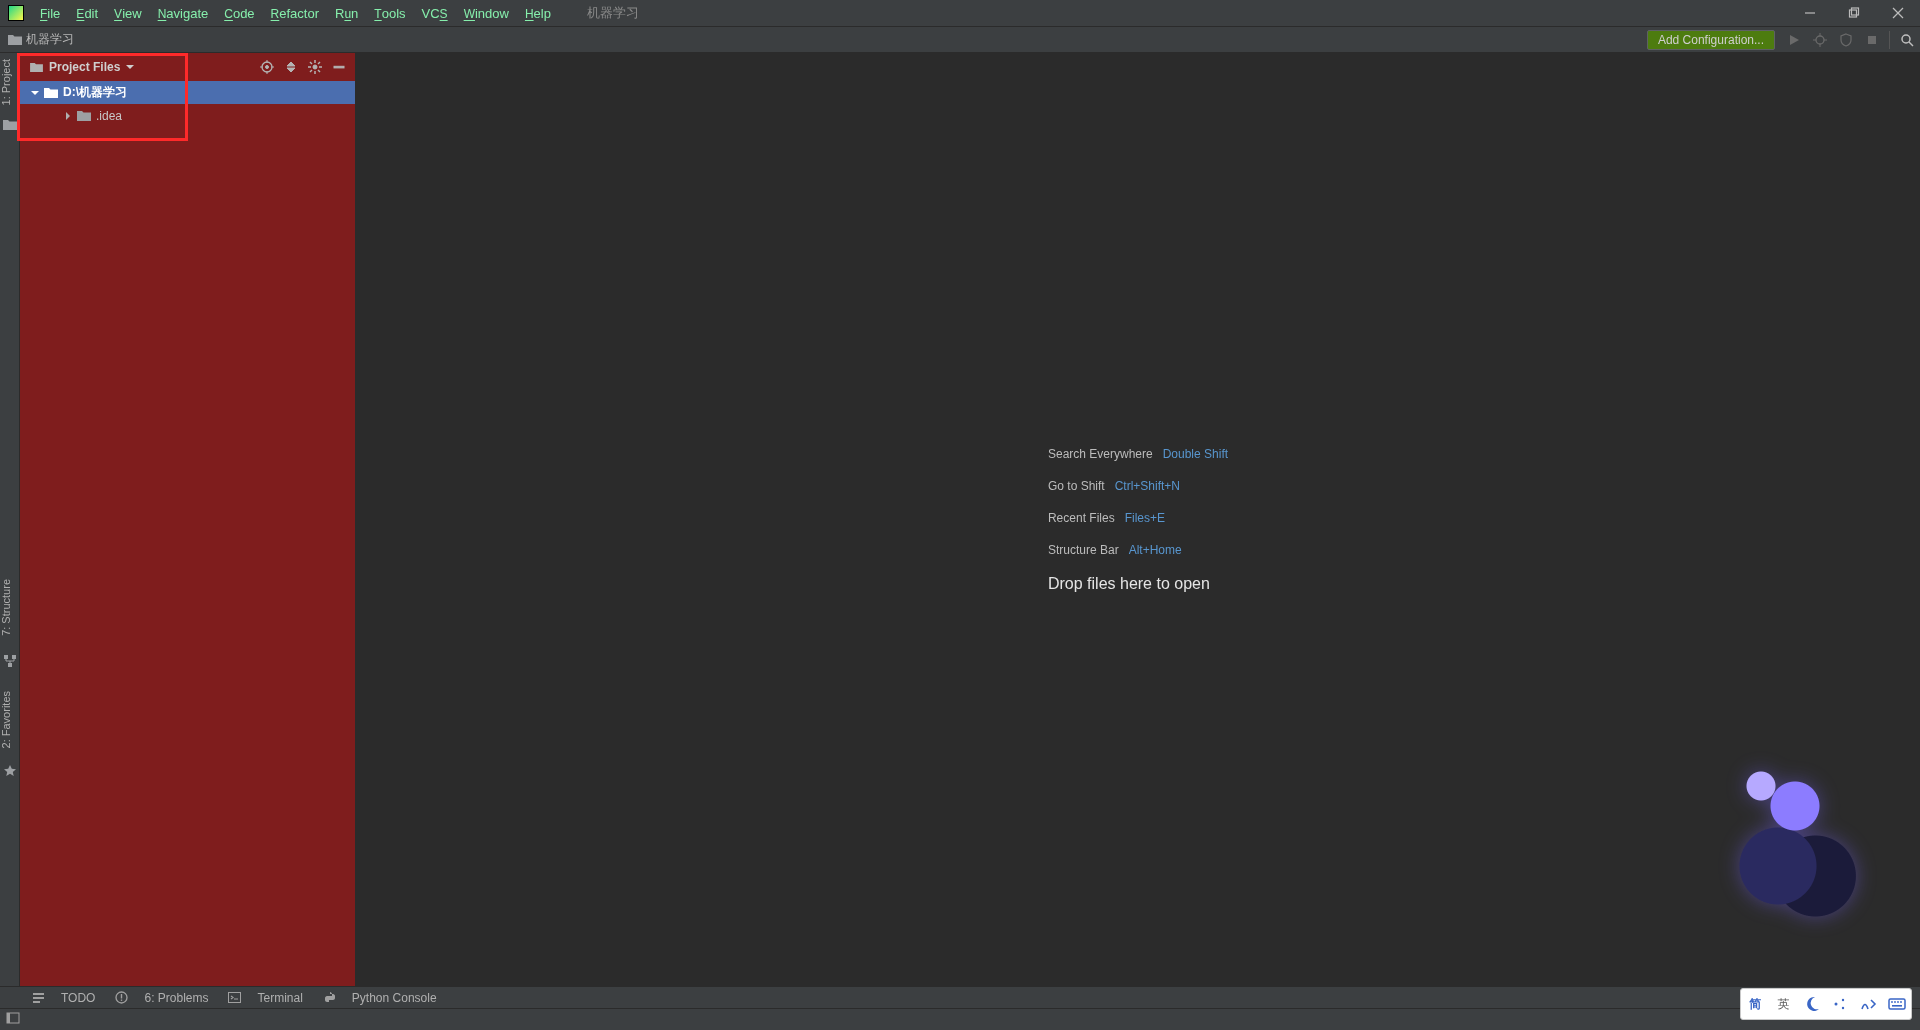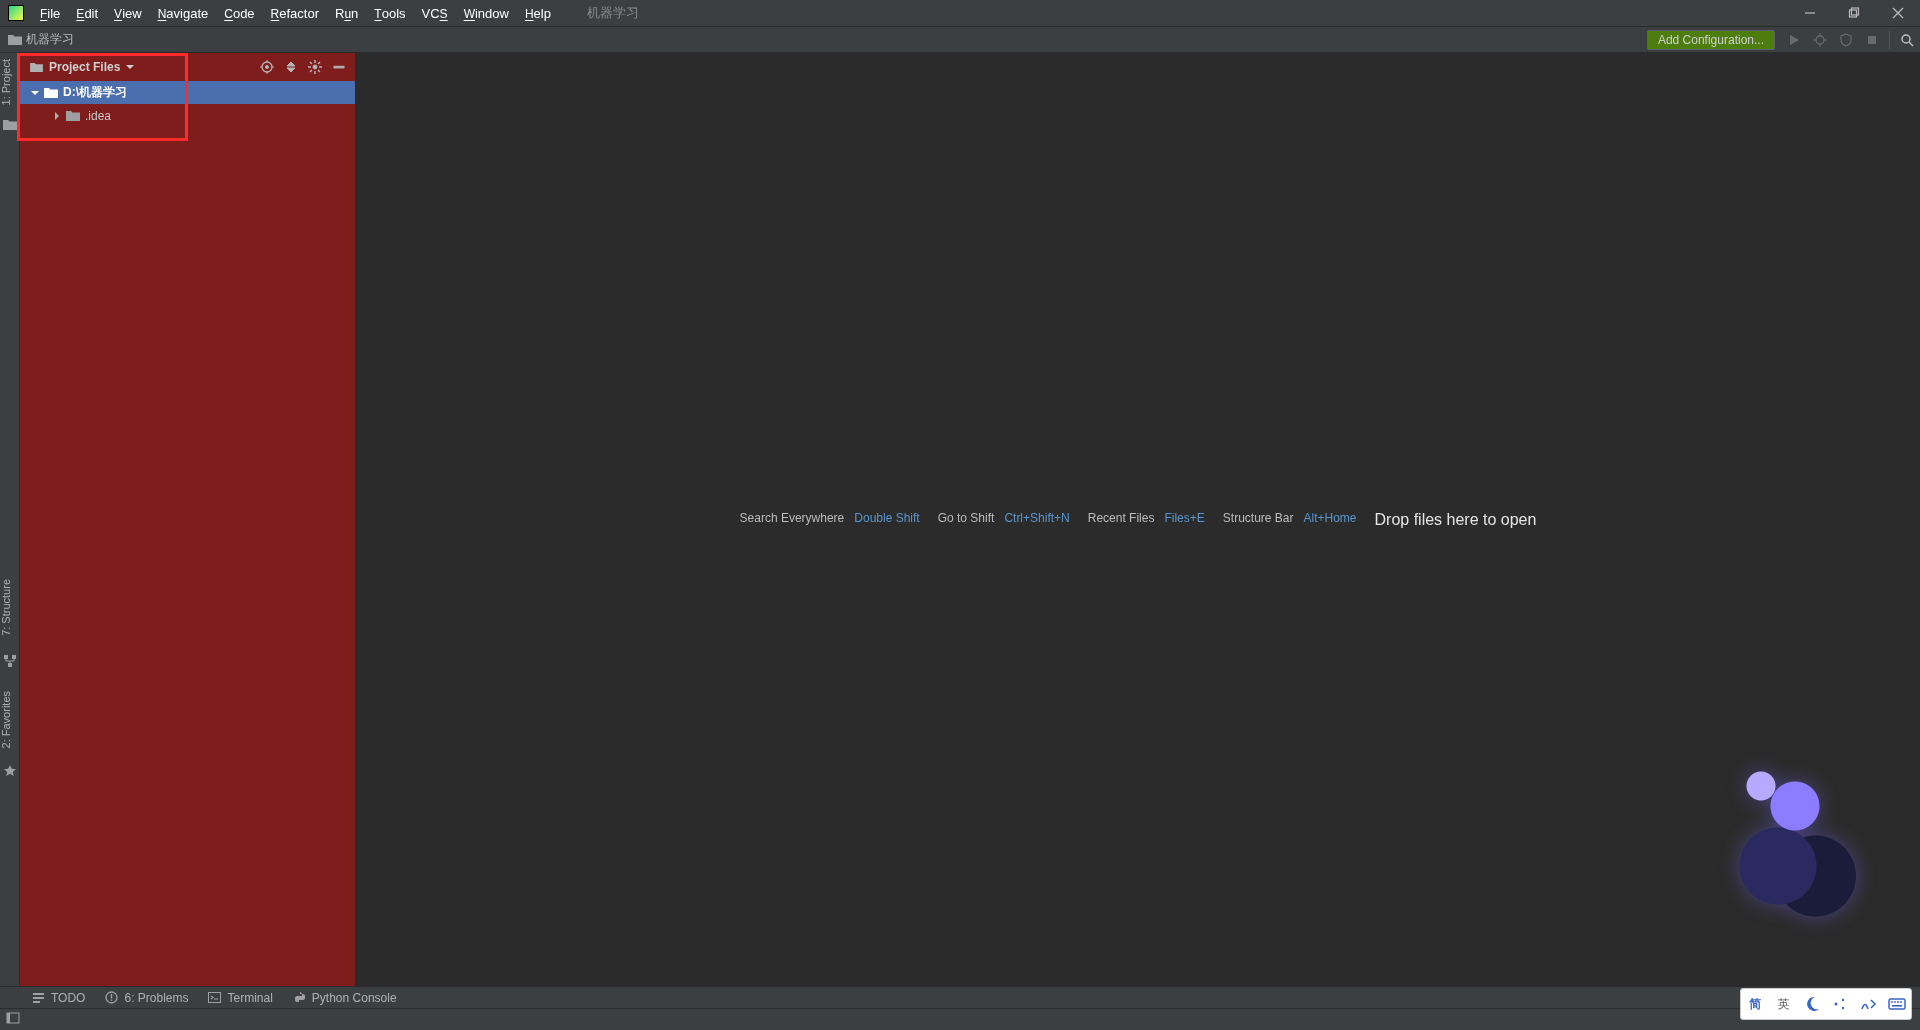--- a/index.html
+++ b/index.html
@@ -8,7 +8,7 @@
 
 .menubar { height: 27px; background: #3c3f41; display: flex; align-items: center; padding-left: 4px; border-bottom: 1px solid #2b2b2b; }
 .menubar .app-icon { width: 16px; height: 16px; background: linear-gradient(135deg,#21d789,#fcf84a); border: 1px solid #000; margin: 0 8px 0 4px; }
-.menubar .menu-item { padding: 4px 8px; color: #ffffff; cursor: default; font-size: 13px; }
+.menubar .menu-item { padding: 4px 8px; color: #86efac; cursor: default; font-size: 13px; }
 .menubar .menu-item u { text-decoration: underline; text-underline-offset: 2px; }
 .menubar .project-title { margin-left: 28px; color: #8a8a8a; font-size: 13px; }
 .menubar .spacer { flex: 1; }

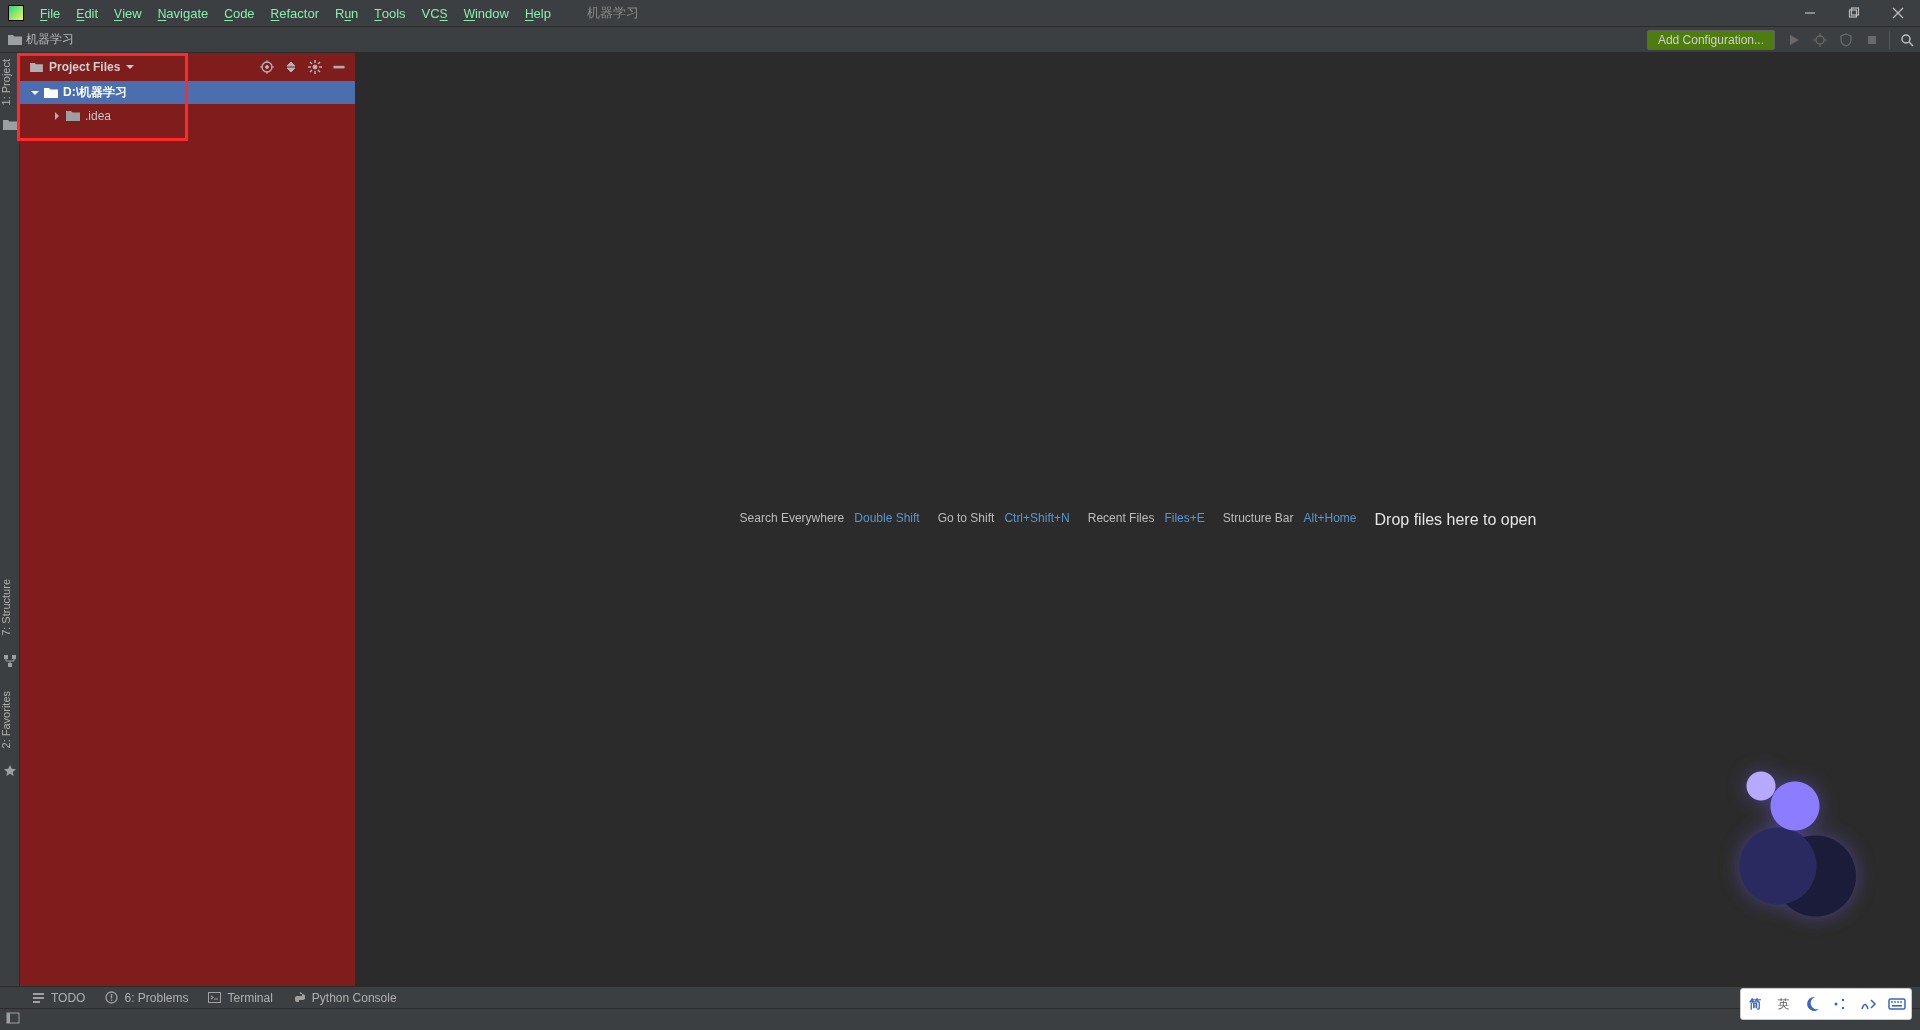--- a/index.html
+++ b/index.html
@@ -50,7 +50,7 @@
 .tree-row .ficon { width: 14px; height: 12px; margin-right: 5px; }
 .tree-row.sel { background: #4b6eaf; color: #ffffff; font-weight: bold; }
 .tree-row.sel .arrow svg, .tree-row.sel .ficon { fill: #ffffff; }
-.tree-row.child { padding-left: 32px; color: #c8c8c8; font-weight: normal; }
+.tree-row.child { padding-left: 43px; color: #c8c8c8; font-weight: normal; }
 
 .red-box { position: absolute; border: 3px solid #ff2a2a; pointer-events: none; }
 

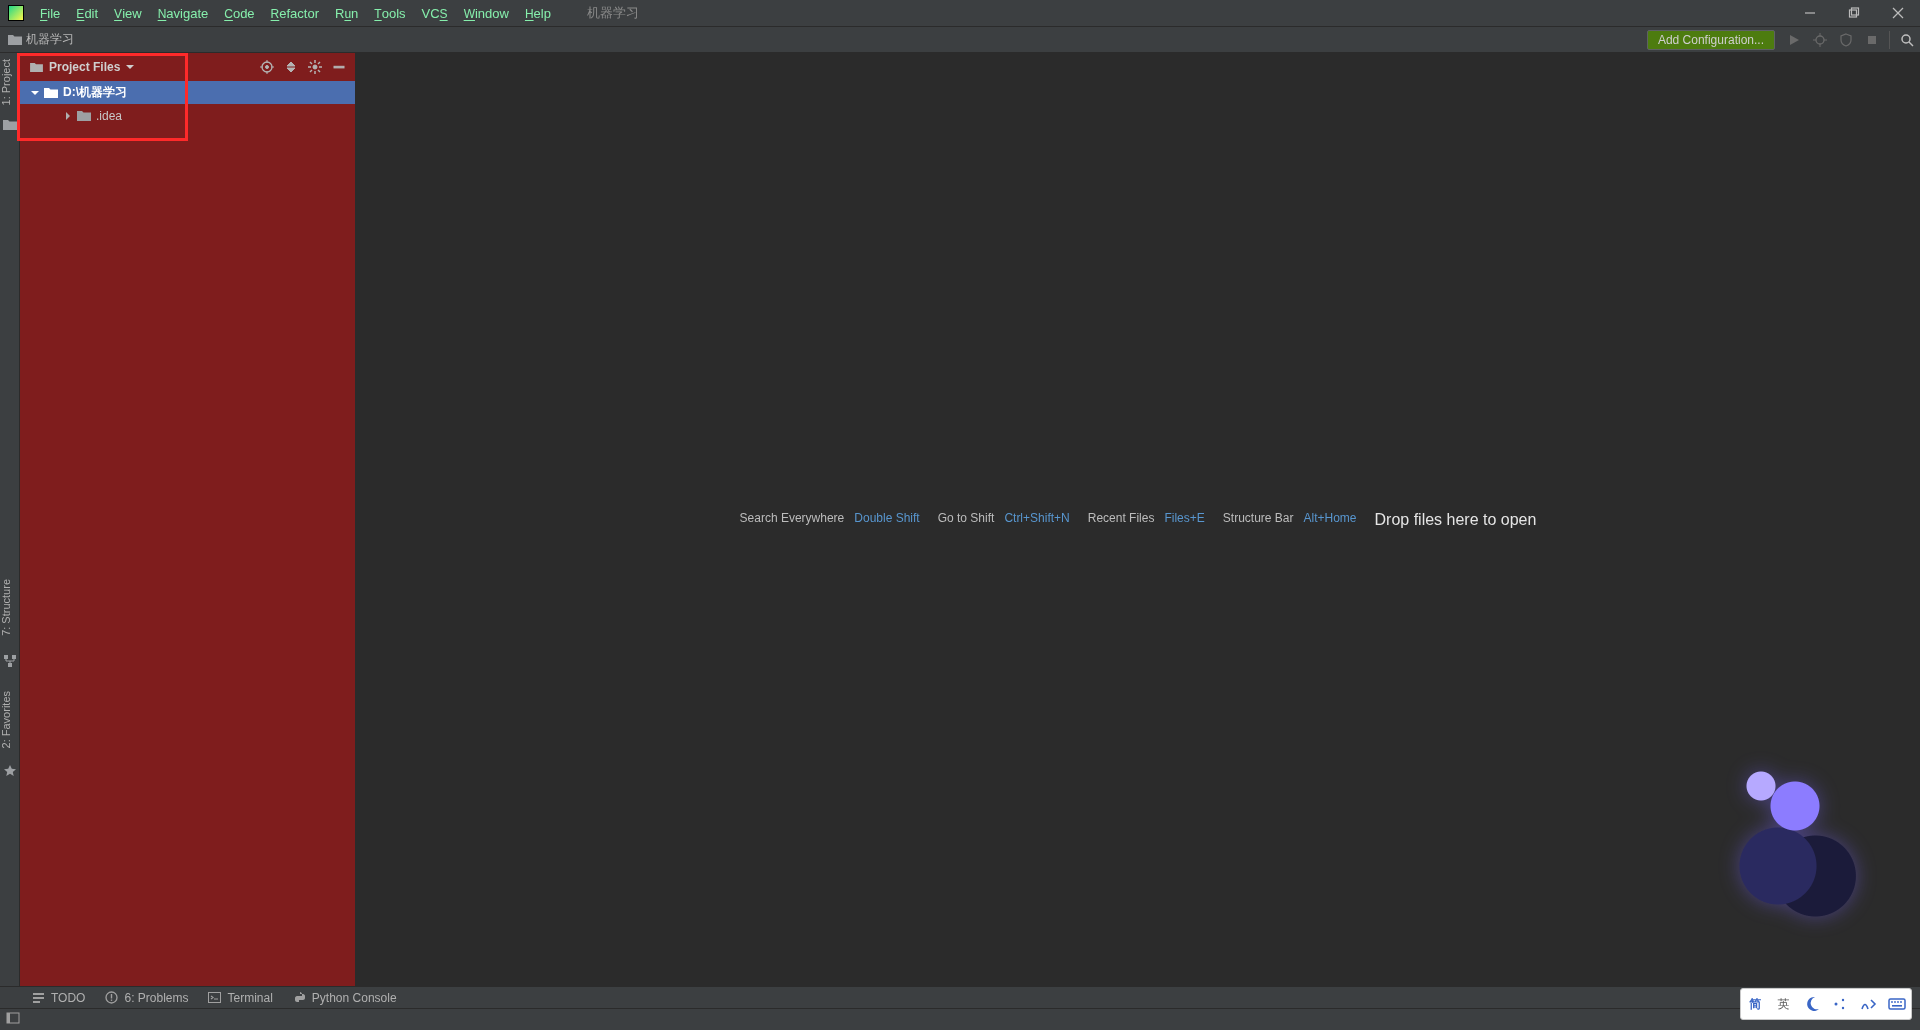--- a/index.html
+++ b/index.html
@@ -56,7 +56,7 @@
 
 
 .editor { flex: 1; background: #2b2b2b; position: relative; display: flex; align-items: center; justify-content: center; }
-.hint-block { display: flex; flex-direction: row; gap: 18px; }
+.hint-block { display: flex; flex-direction: column; gap: 18px; }
 .hint-row { display: flex; gap: 10px; font-size: 16px; }
 .hint-row .label { color: #bcbcbc; }
 .hint-row .shortcut { color: #5896cf; }

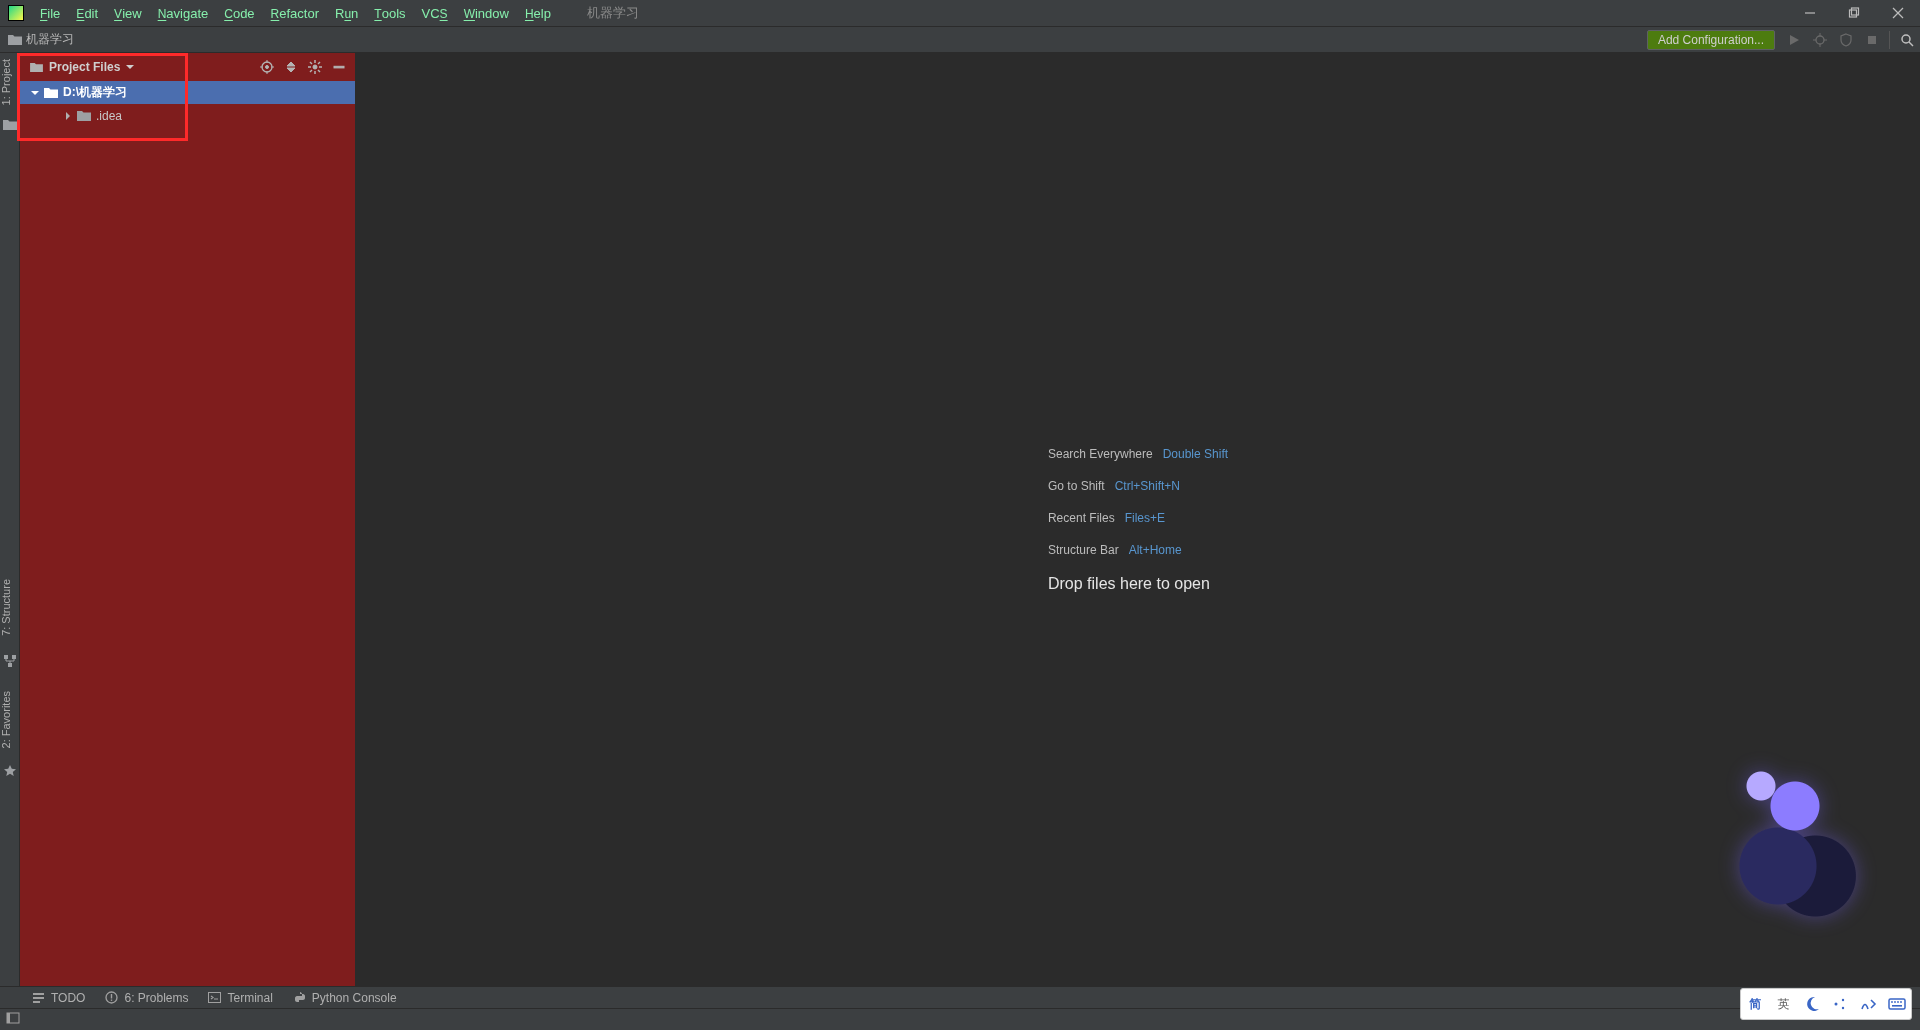--- a/index.html
+++ b/index.html
@@ -64,7 +64,7 @@
 
 
 .bottombar { height: 22px; background: #3c3f41; display: flex; align-items: center; padding-left: 32px; gap: 20px; border-top: 1px solid #2b2b2b; }
-.bottombar .bitem { display: flex; align-items: center; gap: 6px; color: #b0b0b0; font-size: 12px; }
+.bottombar .bitem { display: flex; align-items: center; gap: 16px; color: #b0b0b0; font-size: 12px; }
 .bottombar .bitem svg { width: 13px; height: 13px; }
 
 

